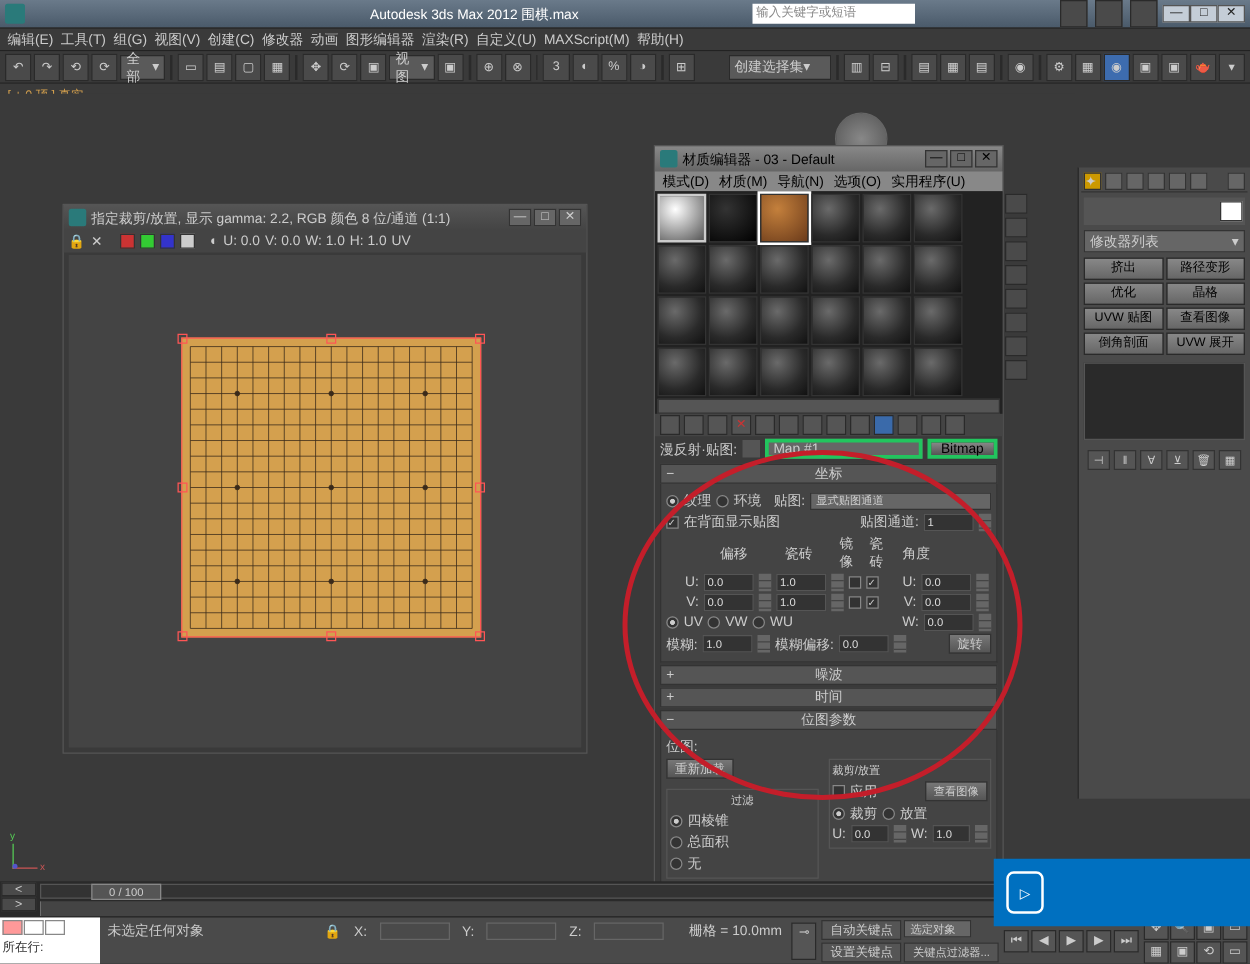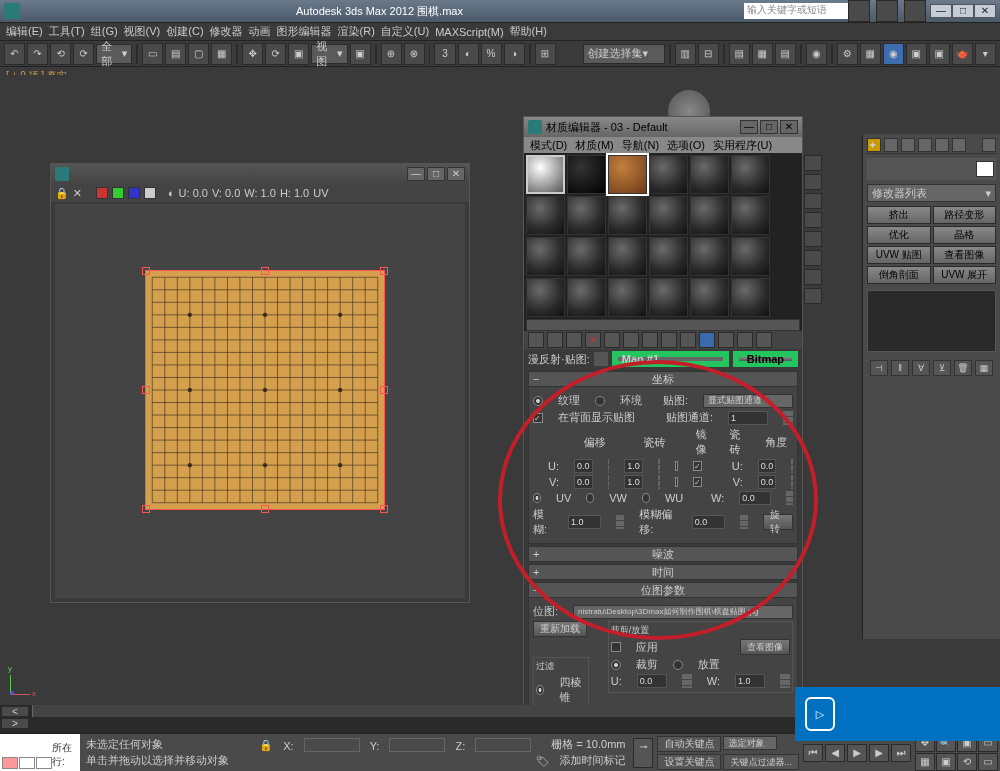--- a/index.html
+++ b/index.html
@@ -7,7 +7,7 @@
 .title-bar { height: 23px; background: linear-gradient(#6a7a8a, #4a5a6a); display: flex; align-items: center; padding: 0 4px; border-bottom: 1px solid #222; }
 .title-bar .icon { width: 16px; height: 16px; background: #2a7a7a; border-radius: 2px; margin-right: 6px; }
 .title-bar .title { color: #fff; flex: 0 1 auto; text-align:center; margin-left: 270px;}
-.title-bar .search { width: 104px; height: 16px; background: #fff; color:#888; margin-left: auto; padding: 0 3px; font-size: 10px;}
+.title-bar .search { width: 130px; height: 16px; background: #fff; color:#888; margin-left: auto; margin-right: 116px; padding: 0 3px; font-size: 10px;}
 .title-bar .icons-r { margin-right: 4px; display: flex; gap: 6px; }
 .title-bar .win-btn { width: 22px; height: 14px; background: #c4cdd7; color:#222; text-align:center; line-height:12px; font-size:10px; border:1px solid #555;}
 .menu-bar { height: 18px; background: #3a3a3a; display: flex; align-items: center; padding: 0 6px; gap: 6px; border-bottom: 1px solid #222; }

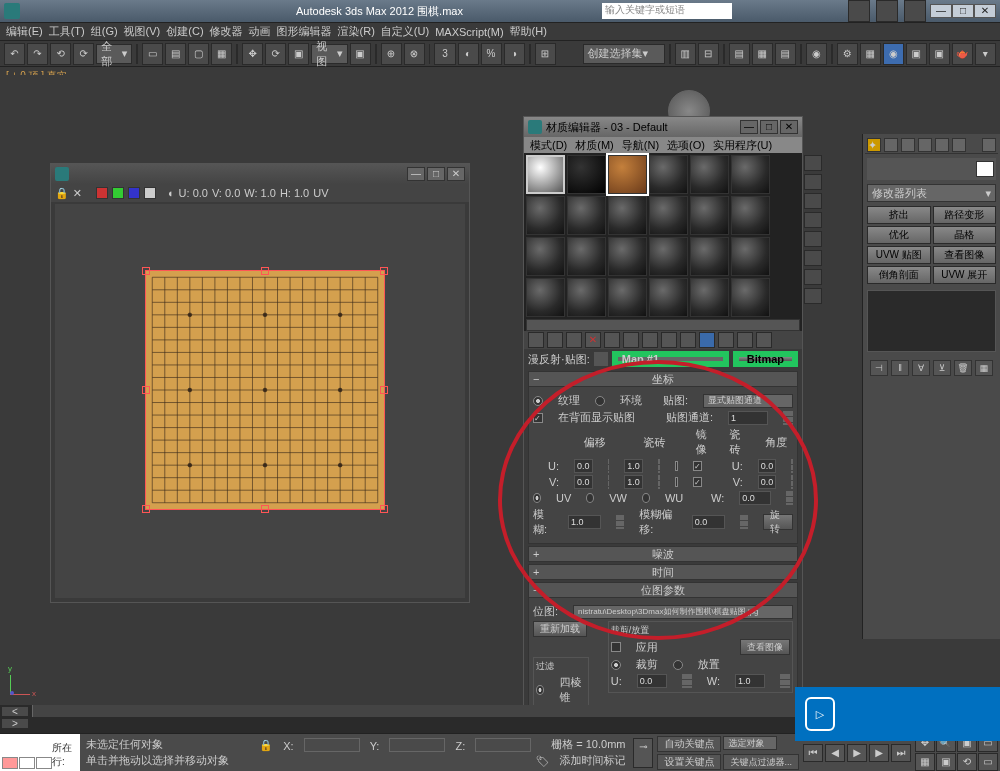--- a/index.html
+++ b/index.html
@@ -196,6 +196,7 @@
     <div class="sub-window crop-win">
       <div class="sub-title">
         <span style="width:14px;height:14px;background:#2a7a7a;border-radius:2px;margin-right:4px;"></span>
+        <span>指定裁剪/放置, 显示 gamma: 2.2, RGB 颜色 8 位/通道 (1:1)</span>
         <span class="wb">
             <span>—</span>
             <span>□</span>

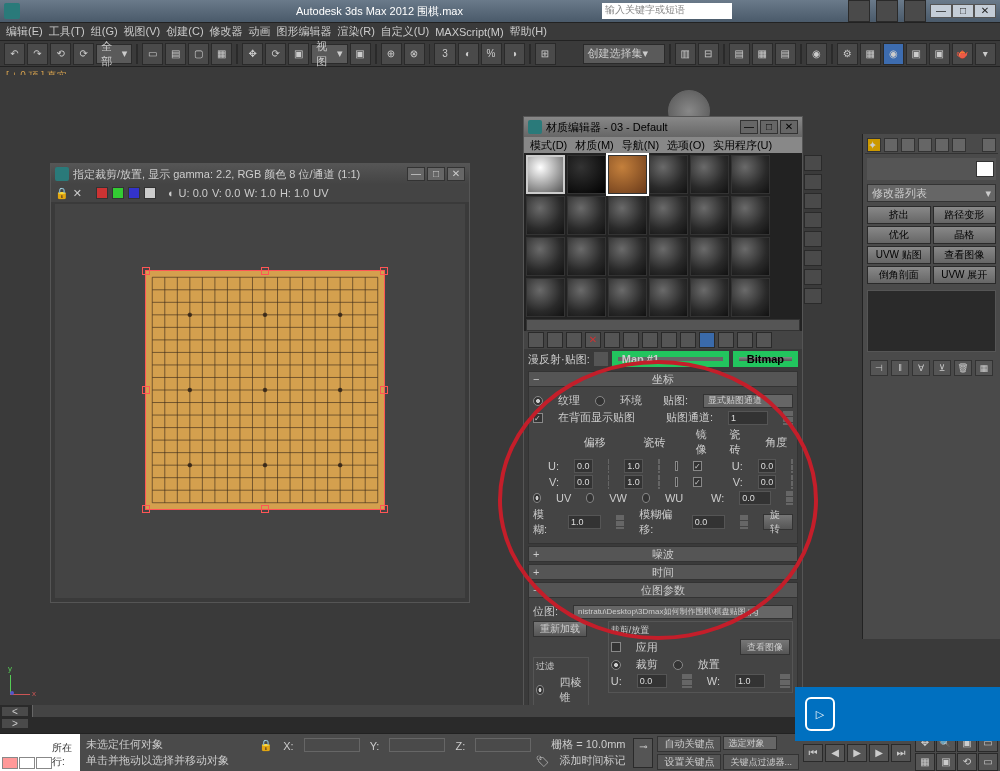--- a/index.html
+++ b/index.html
@@ -46,7 +46,7 @@
 .me-toolbar .t.x { background:#555; color:#c33; line-height:14px; text-align:center; font-size:10px;}
 .me-toolbar .t.h { background:#3a6aaa;}
 .me-drop-row { display:flex; align-items:center; gap:4px; padding:2px 4px; font-size:10px;}
-.me-drop { flex:1; height:16px; background:#666; border:6px solid #22c55e; padding:0 4px; display:flex; align-items:center;font-weight:bold;}
+.me-drop { flex:1; height:16px; background:#666; border:3px solid #22c55e; padding:0 4px; display:flex; align-items:center;}
 .me-drop.btn { background:linear-gradient(#888,#555); color:#000; flex:0 0 auto; width:auto; padding: 0 8px;}
 .rollout { margin:2px 4px;}
 .rollout-head { height:16px; background:#555; border:1px solid #333; text-align:center; font-size:10px; line-height:14px; color:#ccc; position:relative;}

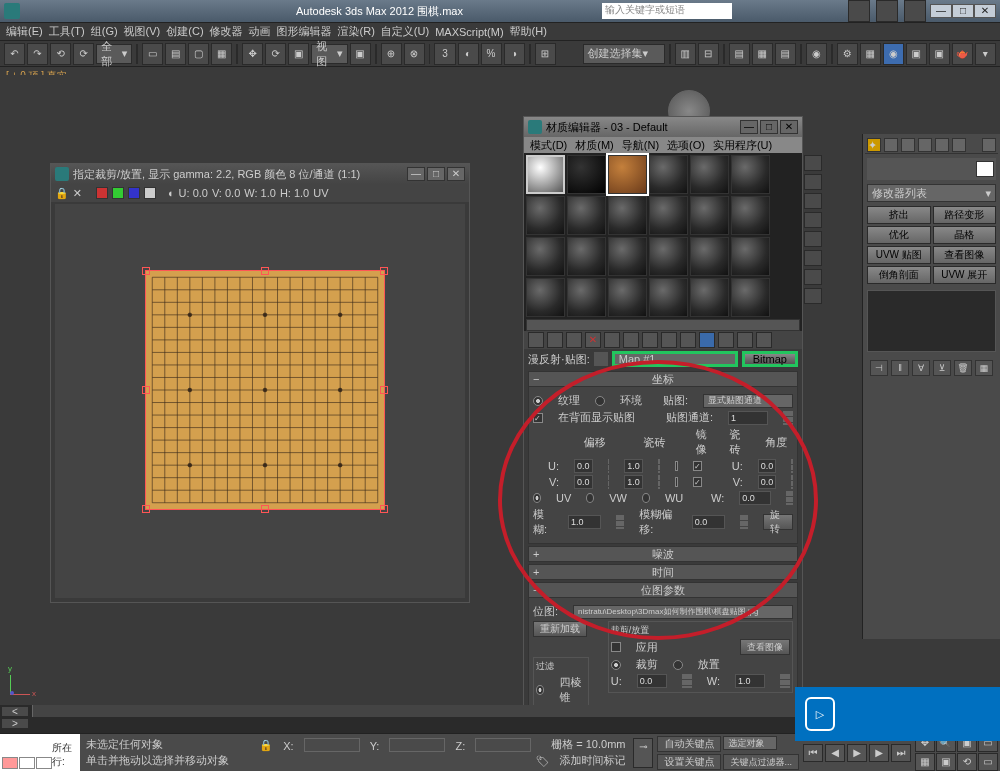--- a/index.html
+++ b/index.html
@@ -52,7 +52,7 @@
 .rollout-head { height:16px; background:#555; border:1px solid #333; text-align:center; font-size:10px; line-height:14px; color:#ccc; position:relative;}
 .rollout-head .pm { position:absolute; left:4px; }
 .rollout-body { background:#444; border:1px solid #333; border-top:none; padding:4px; font-size:10px;}
-.form-row { display:flex; align-items:center; gap:15px; margin:2px 0; font-size:10px;}
+.form-row { display:flex; align-items:center; gap:4px; margin:2px 0; font-size:10px;}
 .form-row .lab { min-width:26px; text-align:right;}
 .radio { width:10px; height:10px; border:1px solid #888; border-radius:50%; display:inline-block; background:#333;}
 .radio.sel { background:radial-gradient(#ccc 30%, #333 40%);}

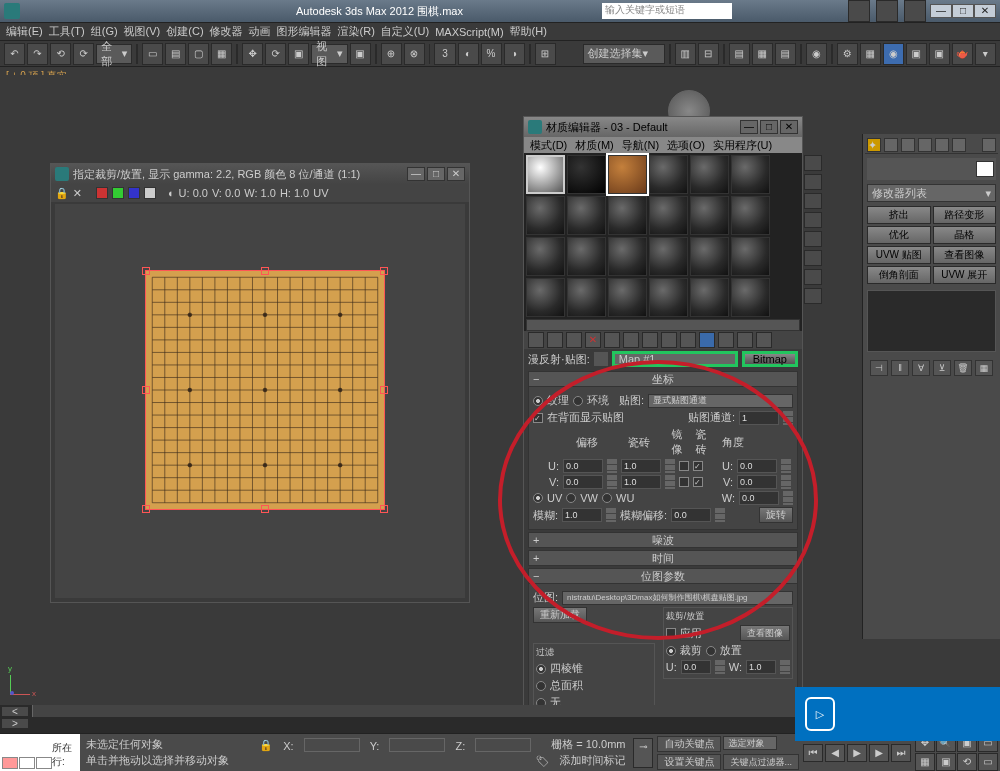--- a/index.html
+++ b/index.html
@@ -485,7 +485,6 @@
         <div class="rollout-body">
           <div class="form-row">
             <span>位图:</span>
-            <span class="dd" style="flex:1; font-size:8px; overflow:hidden;">nistratu\Desktop\3Dmax如何制作围棋\棋盘贴图.jpg</span>
           </div>
           <div class="form-row" style="align-items:flex-start;">
             <div style="flex:1;">

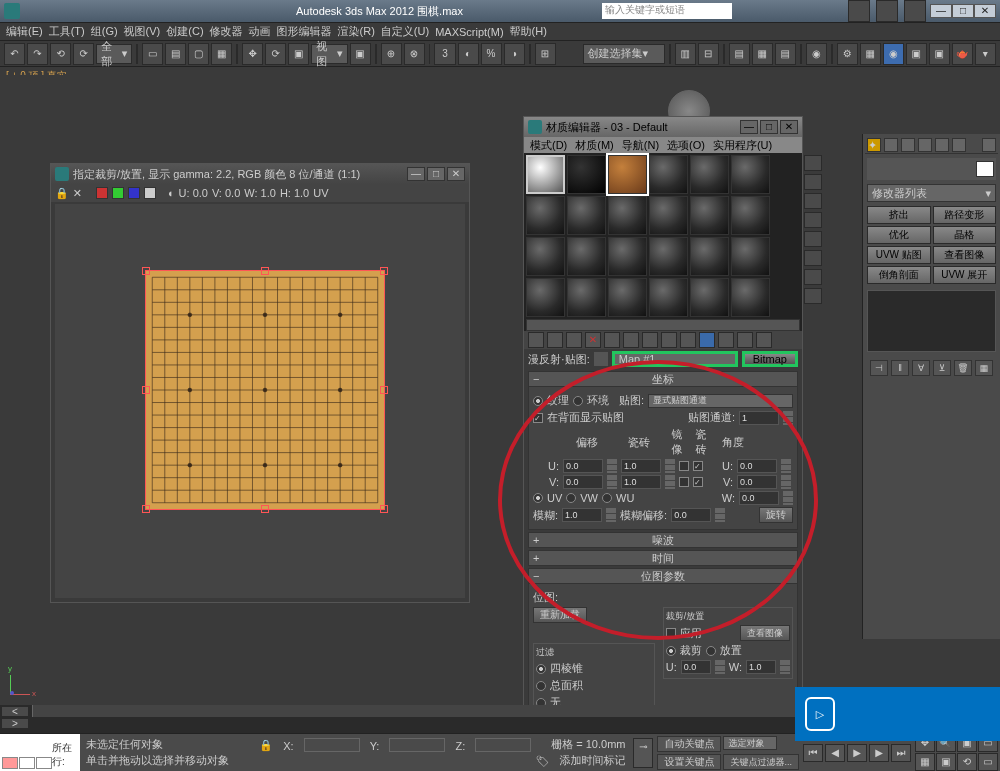--- a/index.html
+++ b/index.html
@@ -489,7 +489,7 @@
           <div class="form-row" style="align-items:flex-start;">
             <div style="flex:1;">
               <span class="btn-sm">重新加载</span>
-              <div style="border:1px solid #555; margin-top:20px; padding:2px;">
+              <div style="border:1px solid #555; margin-top:8px; padding:2px;text-align:center;">
                 <div style="font-size:9px;">过滤</div>
                 <div class="form-row">
                     <span class="radio sel"></span>

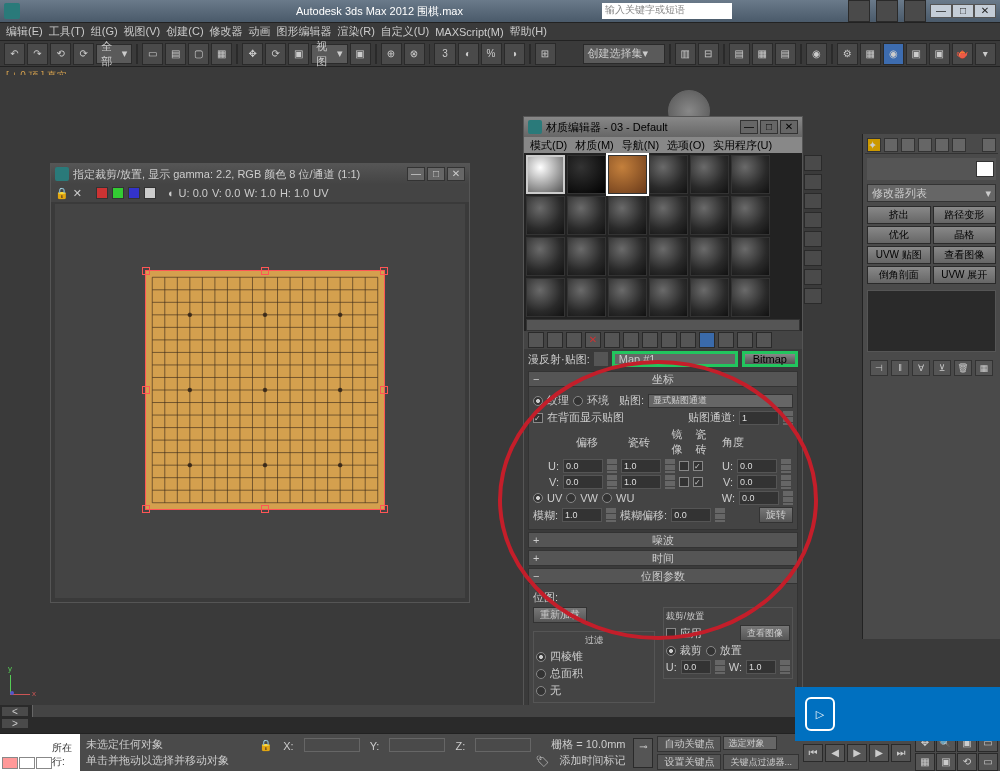--- a/index.html
+++ b/index.html
@@ -586,6 +586,9 @@
     <span class="tool-btn" style="height:11px;width:100%;">&gt;</span>
   </div>
   <div style="flex:1; position:relative;">
+    <div class="time-ruler">
+      <div class="time-slider">0 / 100</div>
+    </div>
     <div style="height:12px; background:#444; margin:0 2px 2px 2px; position:relative;">
       <svg width="100%" height="12">
           <g stroke="#888" stroke-width="1">

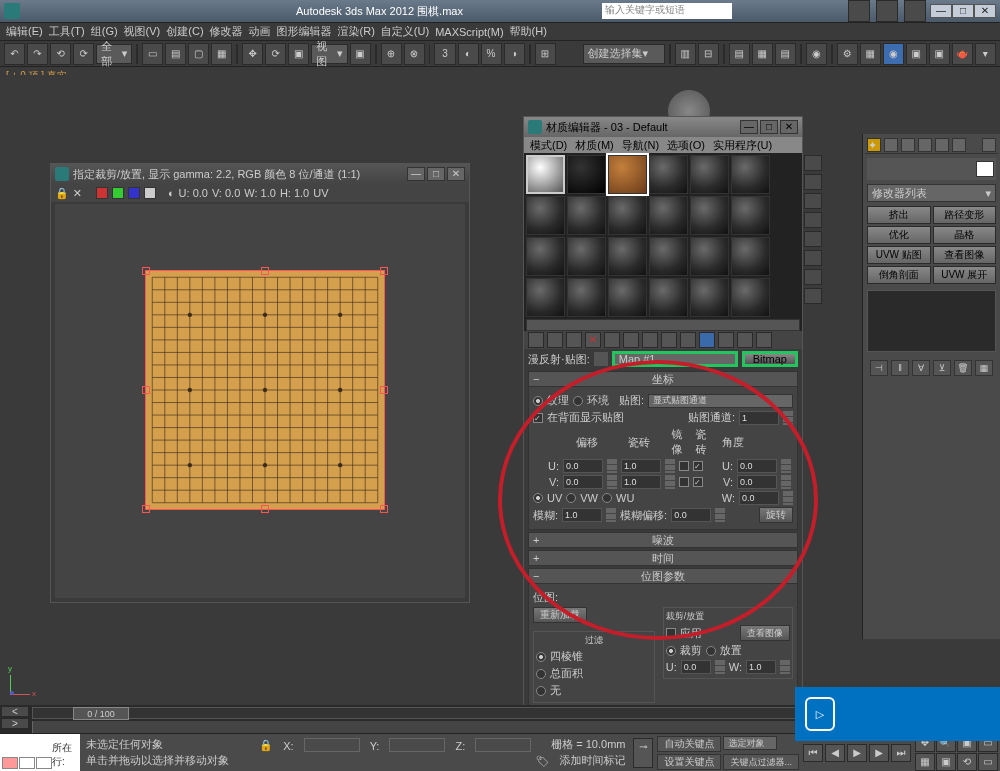--- a/index.html
+++ b/index.html
@@ -79,7 +79,7 @@
 .time-ruler { flex:1; height:12px; background:#333; border:1px solid #555; margin:2px; position:relative;}
 .time-slider { position:absolute; left:40px; top:-1px; width:56px; height:13px; background:#555; border:1px solid #888; text-align:center; font-size:9px; line-height:12px;}
 .bottom-bar { position:absolute; bottom:0; left:0; right:0; height:38px; background:#4a4a4a; border-top:1px solid #222; display:flex;}
-.bb-left { width:80px; background:#fff; display:flex; align-items:flex-end; flex-direction:row; padding:2px;}
+.bb-left { width:80px; background:#fff; display:flex; align-items:flex-start; flex-direction:column; padding:2px;}
 .bb-left-sw { display:flex; gap:1px;}
 .bb-left-sw span{width:16px; height:12px; border:1px solid #888;}
 .bb-left-c { font-size:10px; color:#333; margin-top:3px;}

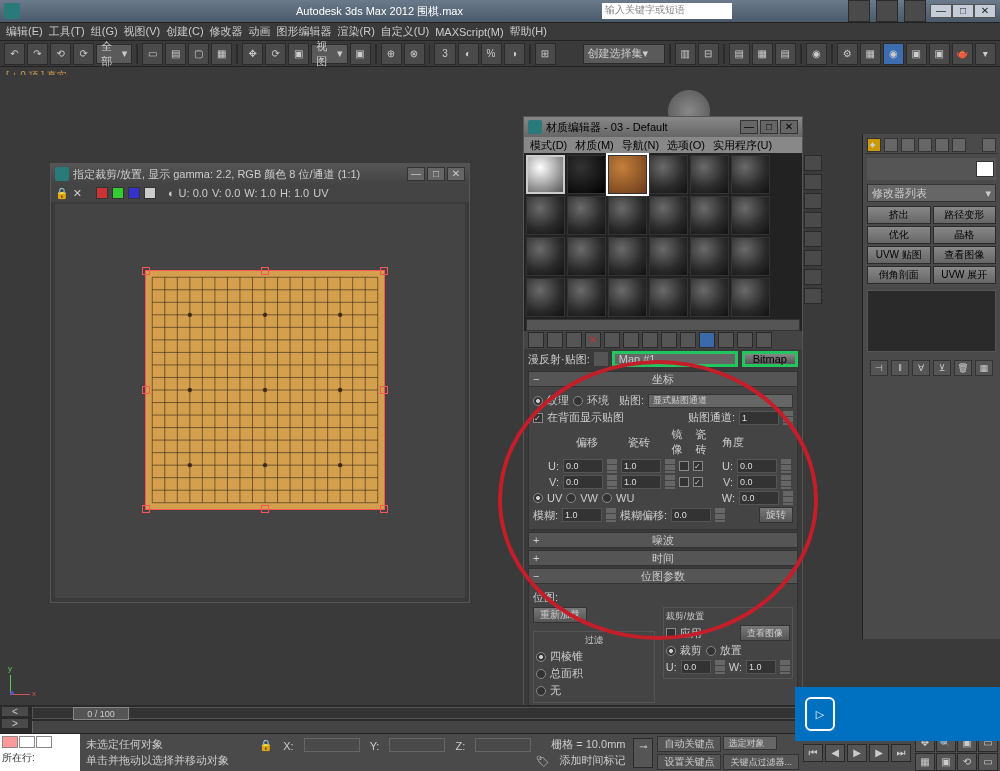--- a/index.html
+++ b/index.html
@@ -620,11 +620,6 @@
         <input style="">
       <span style="margin-left:10px;">栅格 = 10.0mm</span>
     </div>
-    <div class="bb-mid-row">
-      <span>单击并拖动以选择并移动对象</span>
-      <span style="margin-left:auto;">🏷</span>
-      <span>添加时间标记</span>
-    </div>
   </div>
   <div style="width:24px;display:flex;align-items:center;justify-content:center;">
     <span class="trans-btn" style="height:30px;">⊸</span>

